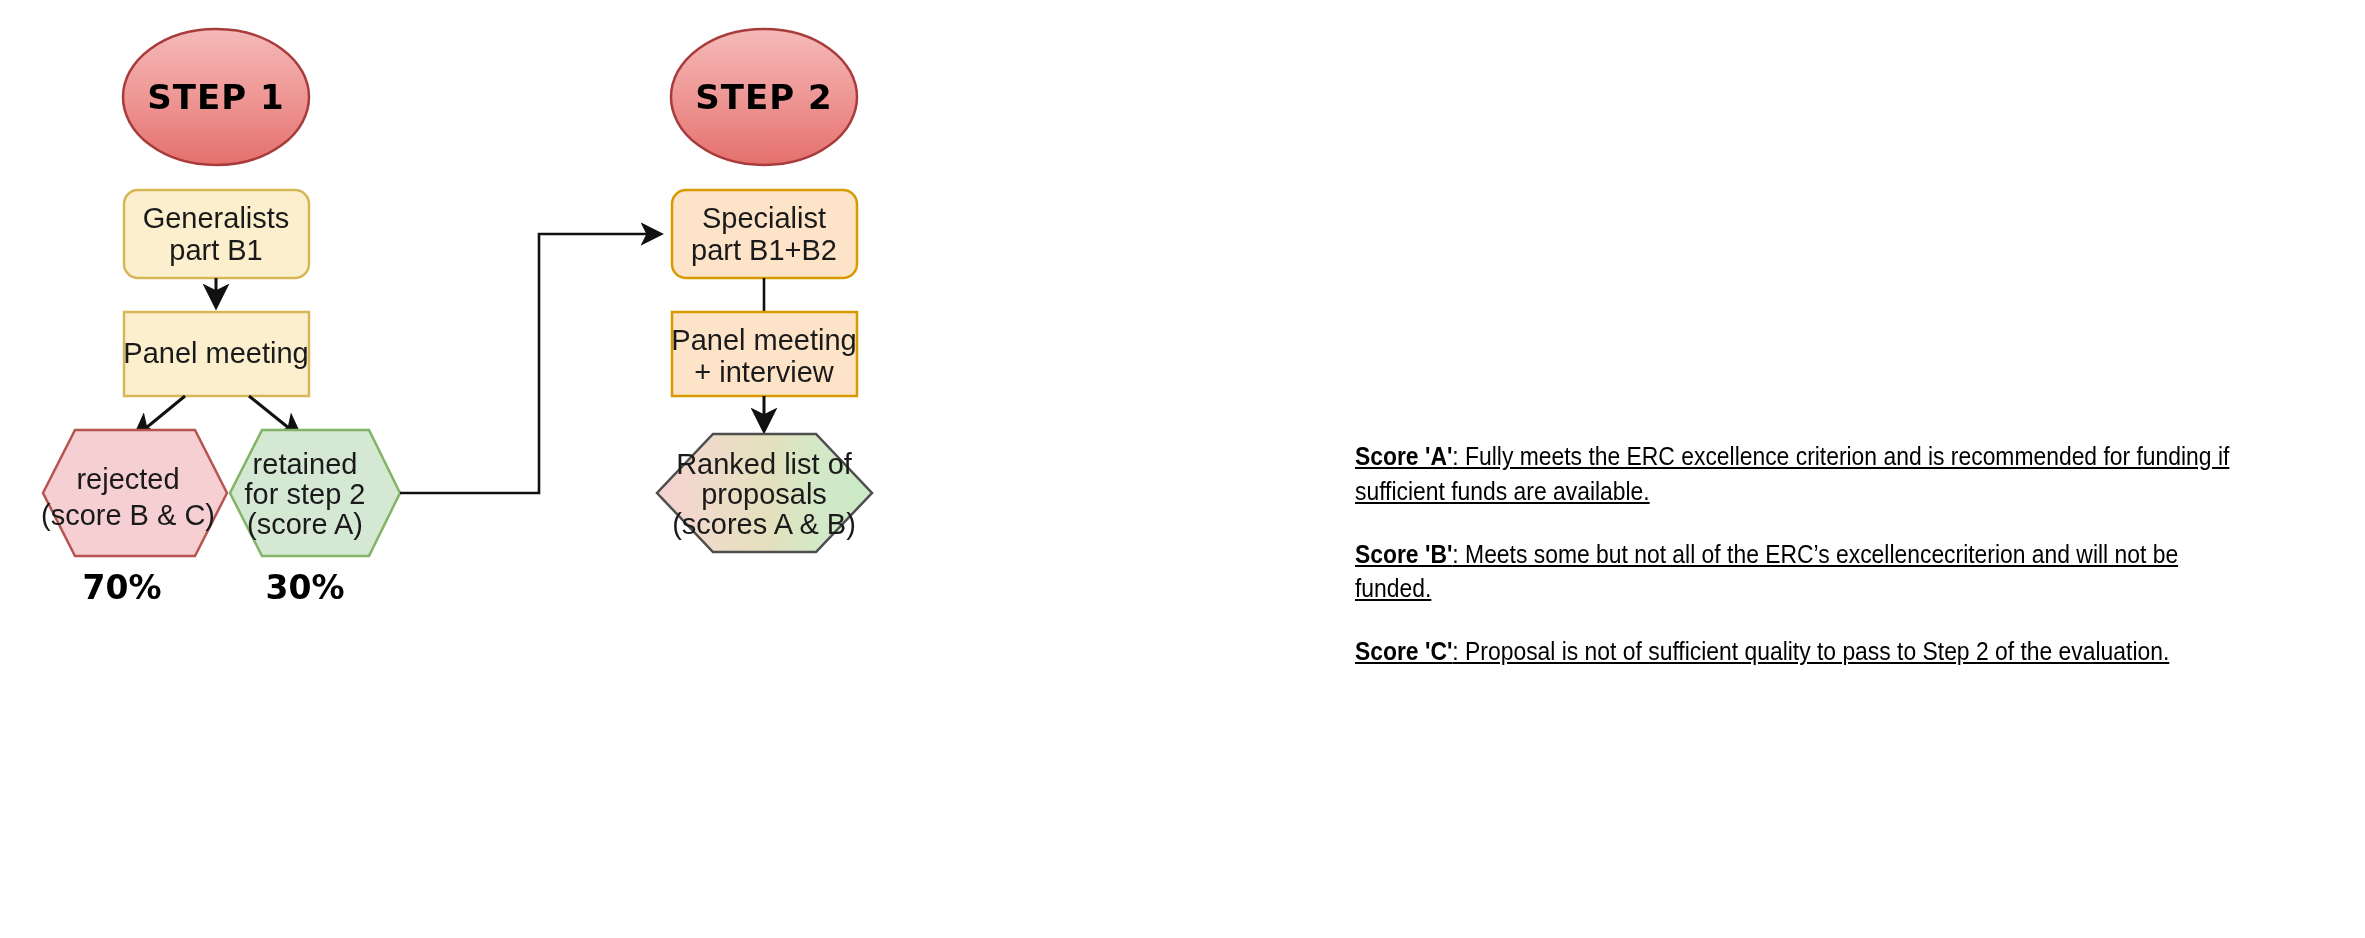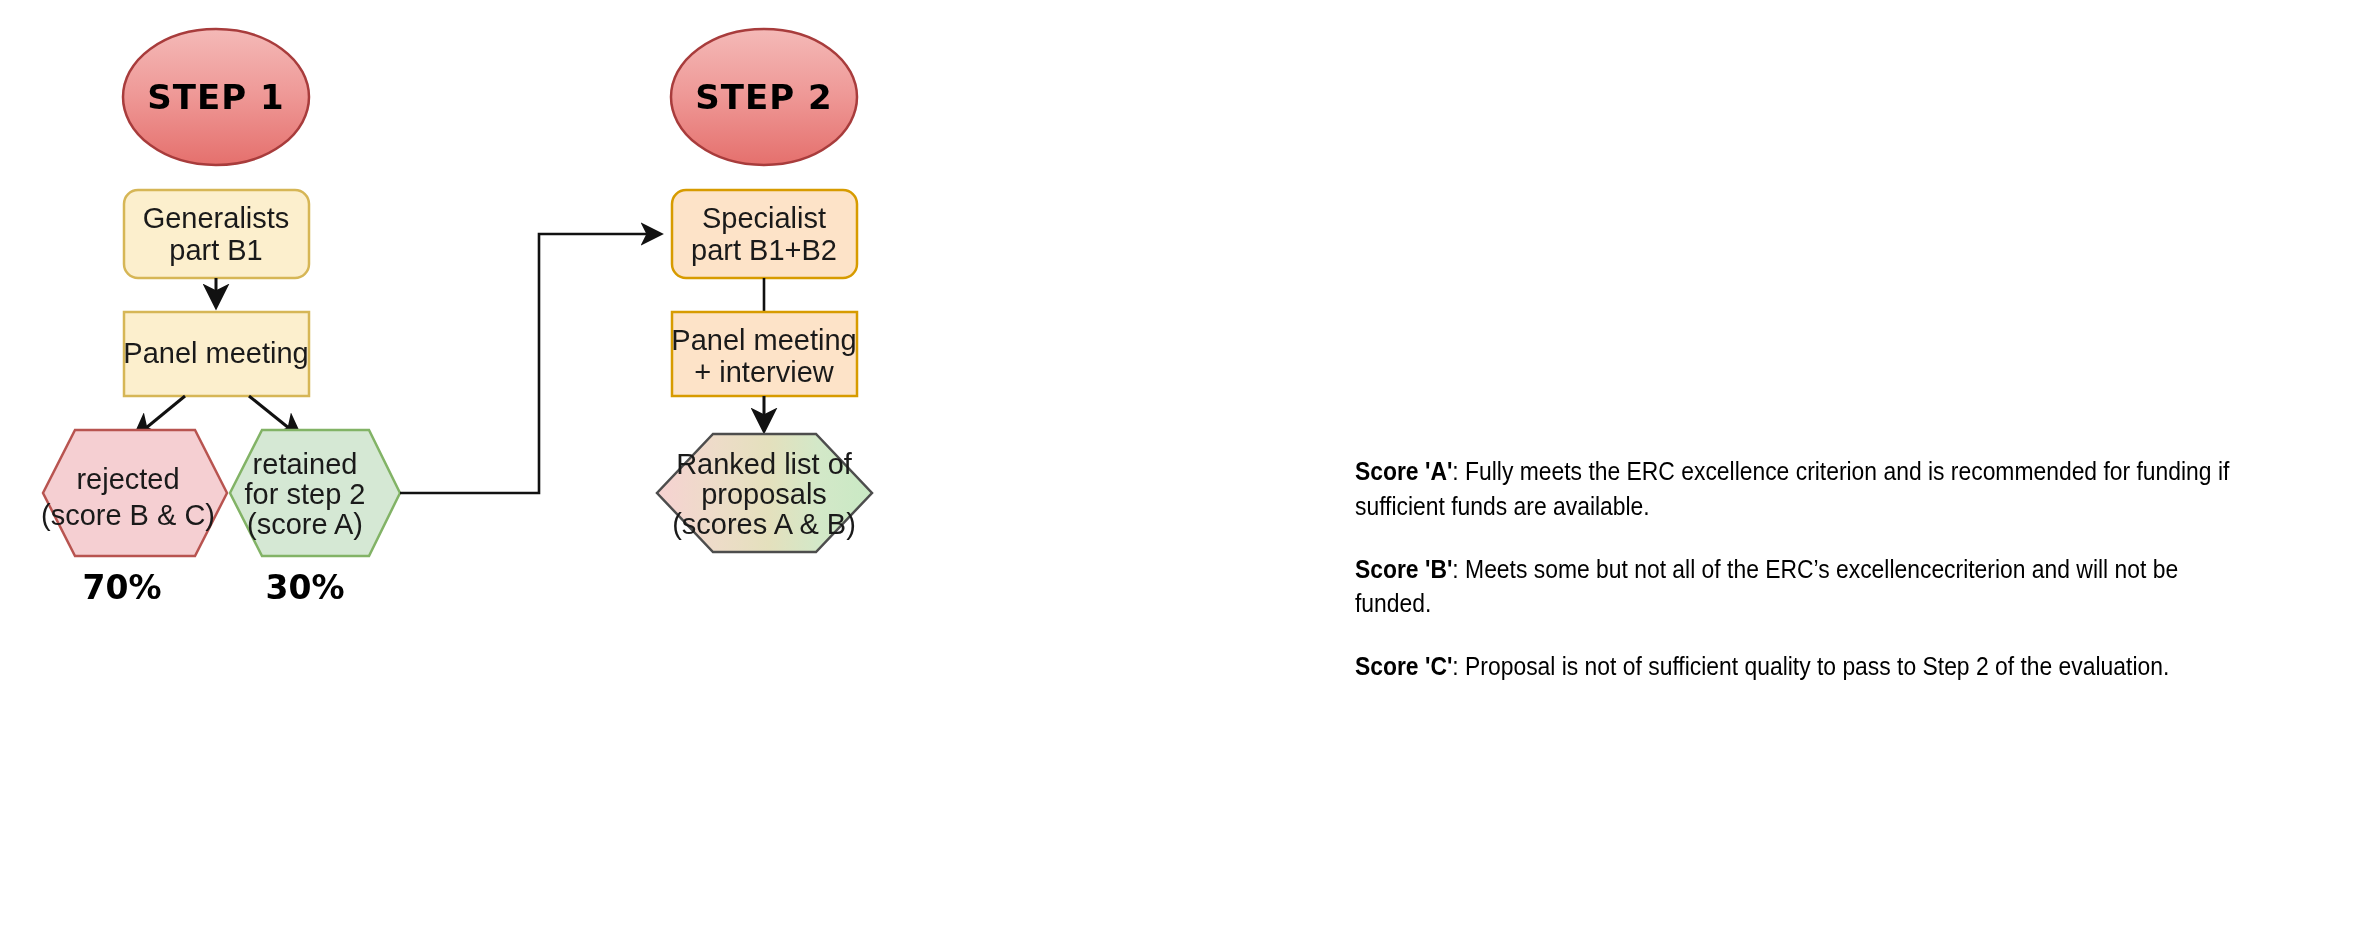--- a/index.html
+++ b/index.html
@@ -53,8 +53,9 @@
   .legend {
     position: absolute;
     left: 1355px;
-    top: 454px;
+    top: 439px;
     width: 1000px;
+    text-decoration: underline;
   }
   .legend-item {
     font-family: "Liberation Sans Narrow", "Liberation Sans", sans-serif;

